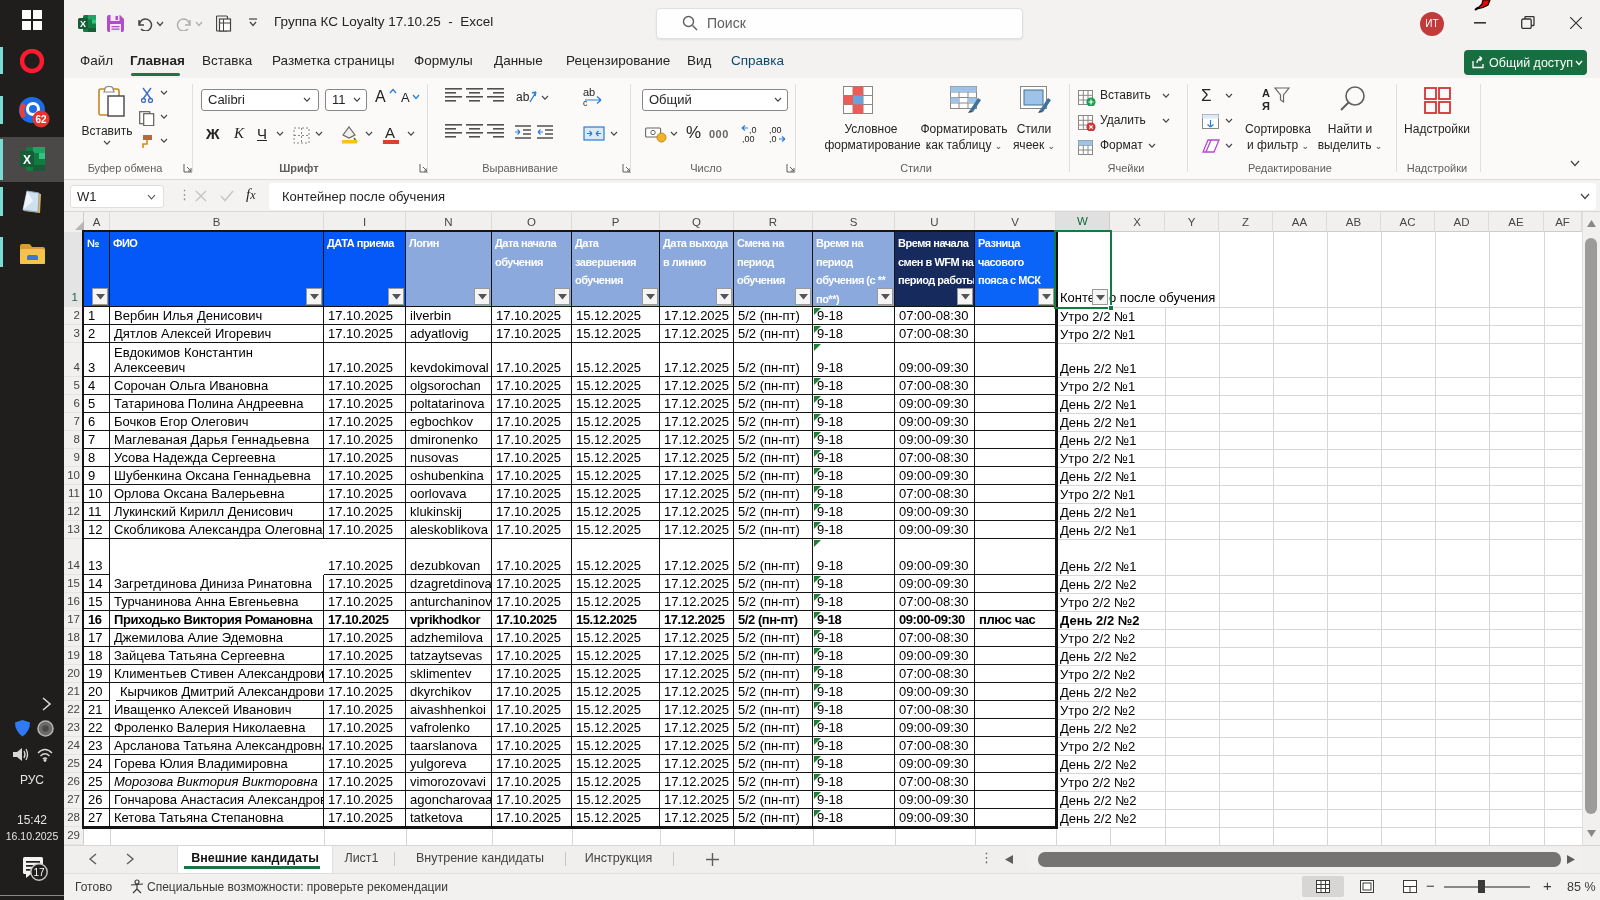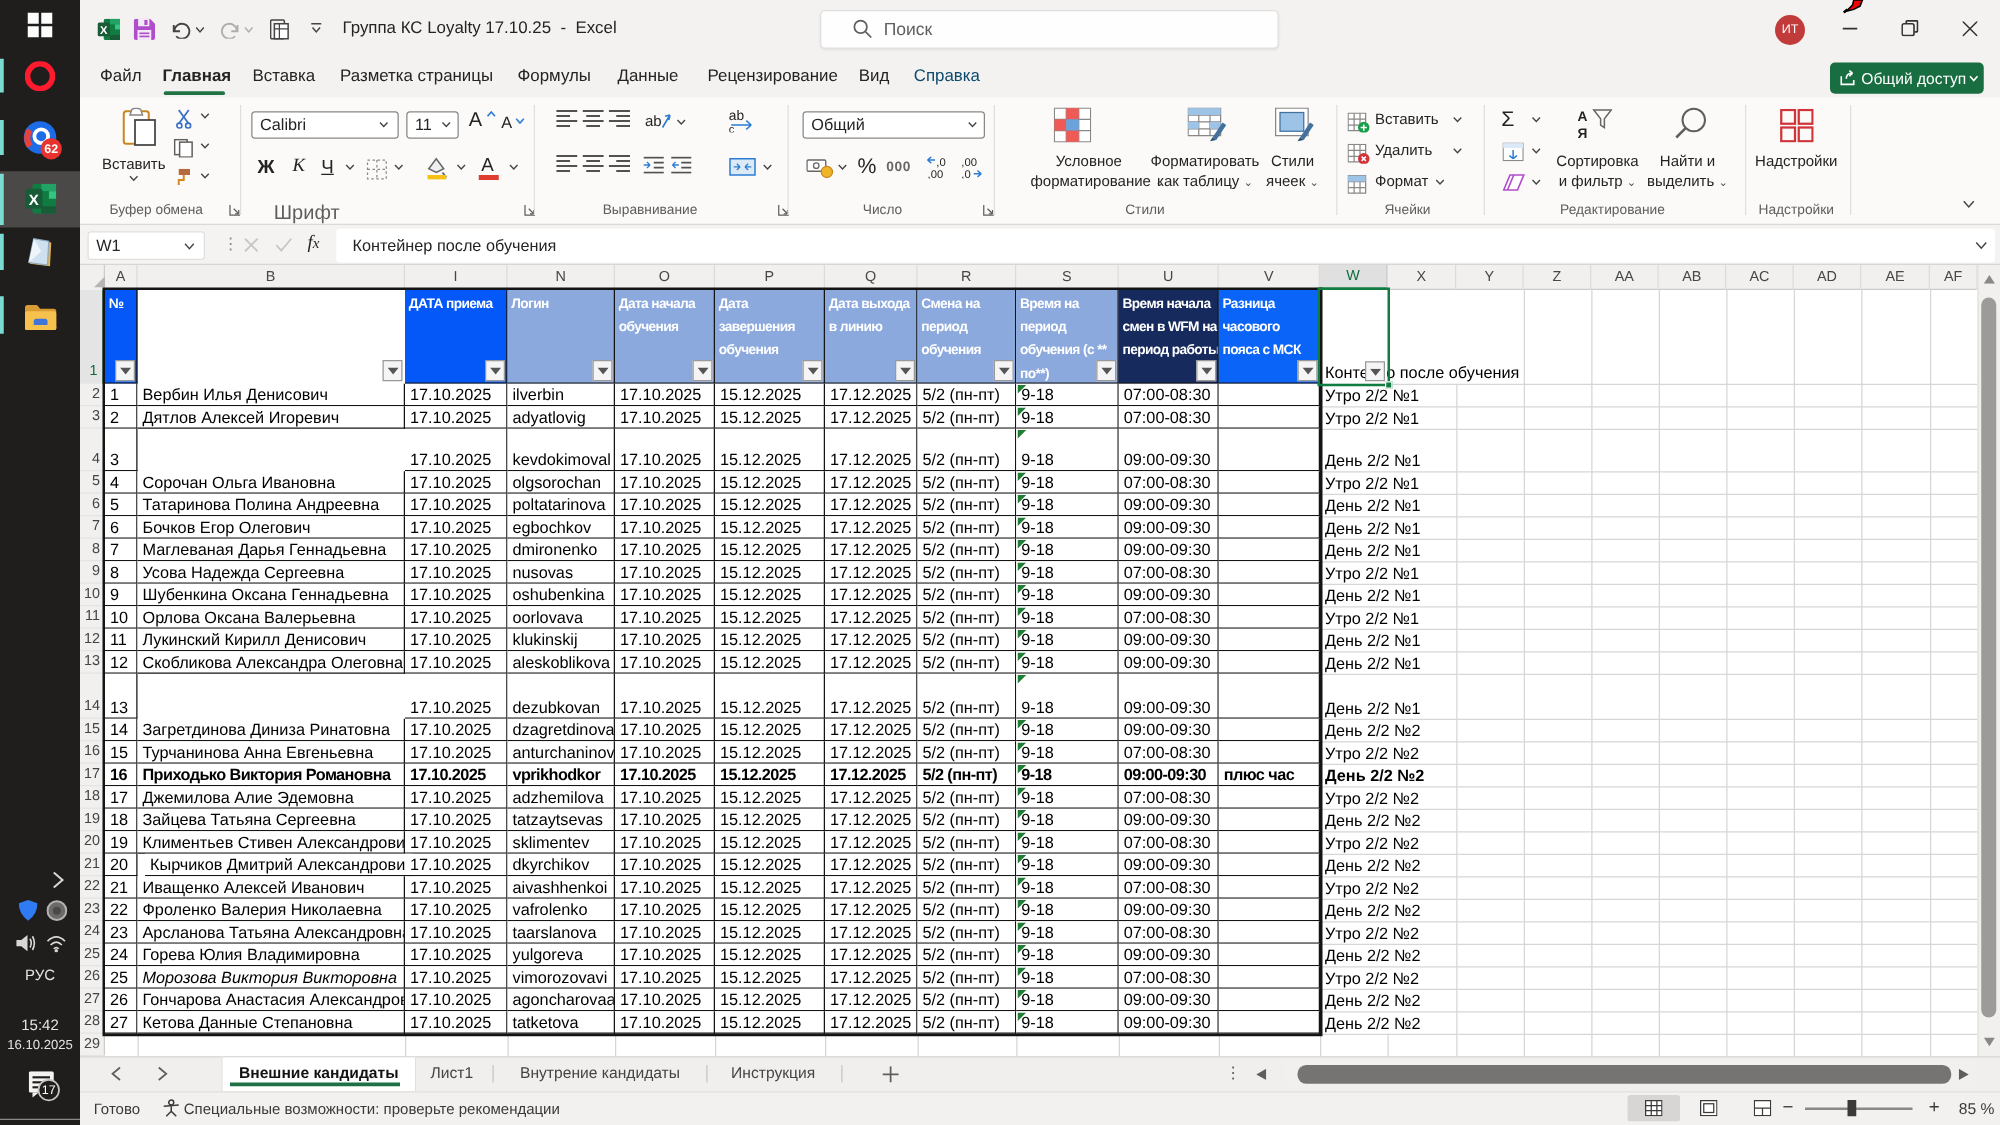--- a/index.html
+++ b/index.html
@@ -256,7 +256,7 @@
 <svg class="ab" style="left:407px;top:131px;" width="8" height="6">
       <path d="M1 1 L4 4.2 L7 1" fill="none" stroke="#444" stroke-width="1.1"></path>
     </svg>
-<div class="txt" style="left:219px;top:162px;width:160px;text-align:left;font-size:16px;color:#605e5c;">Шрифт</div>
+<div class="txt" style="left:219px;top:162px;width:160px;text-align:center;font-size:11px;color:#605e5c;font-weight:bold;">Шрифт</div>
 <svg class="ab" style="left:419px;top:163px;" width="10" height="10">
       <path d="M1 1 L1 9 L9 9" fill="none" stroke="#605e5c" stroke-width="1"></path>
       <path d="M4 4 L8 8 M8 8 L8 5 M8 8 L5 8" fill="none" stroke="#605e5c" stroke-width="1"></path>

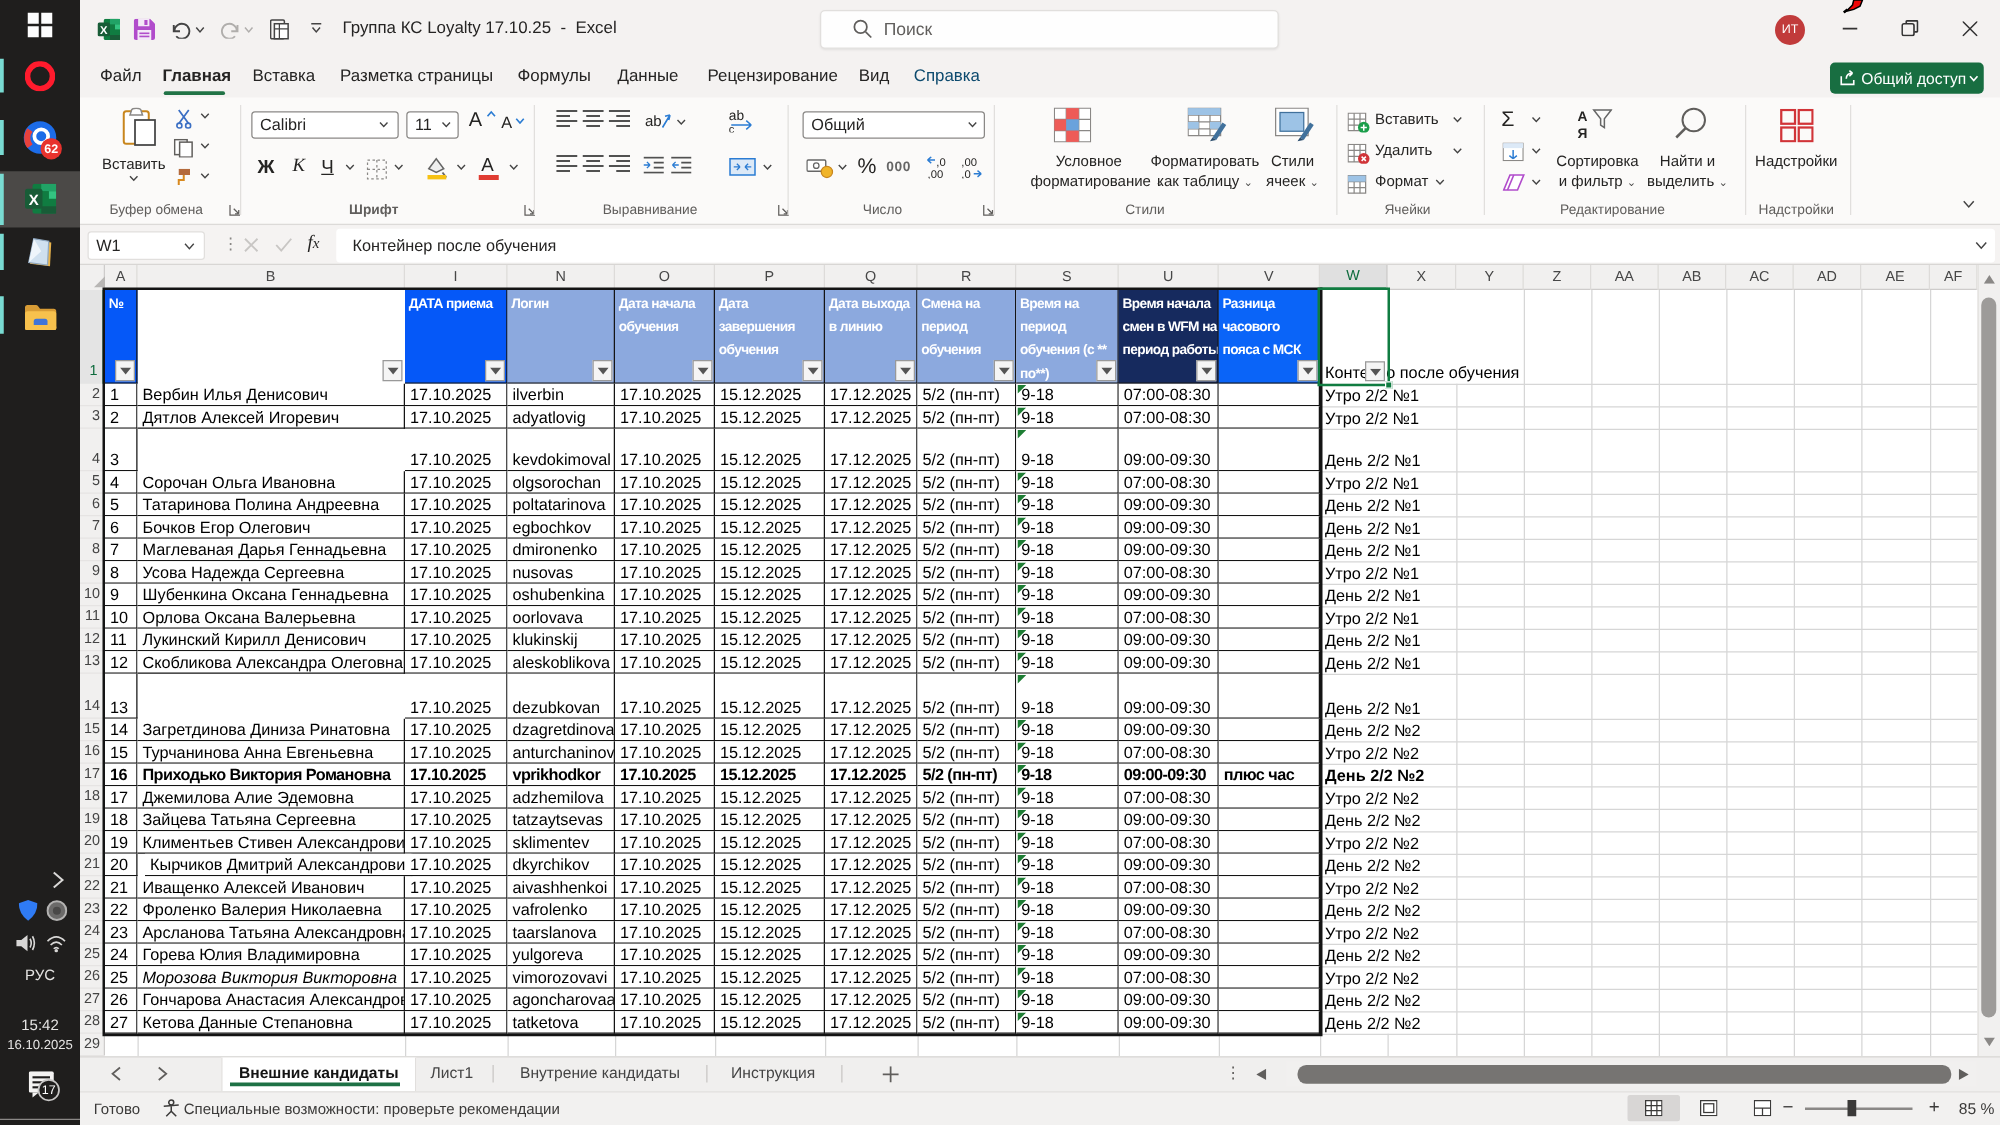--- a/index.html
+++ b/index.html
@@ -598,6 +598,9 @@
 <div class="hcell c1" style="left:84px;top:232px;width:26px;height:75px;">
       <div class="hct">№</div>
     </div>
+<div class="hcell c1" style="left:110px;top:232px;width:214px;height:75px;">
+      <div class="hct">ФИО</div>
+    </div>
 <div class="hcell c1" style="left:324px;top:232px;width:82px;height:75px;">
       <div class="hct">ДАТА приема</div>
     </div>

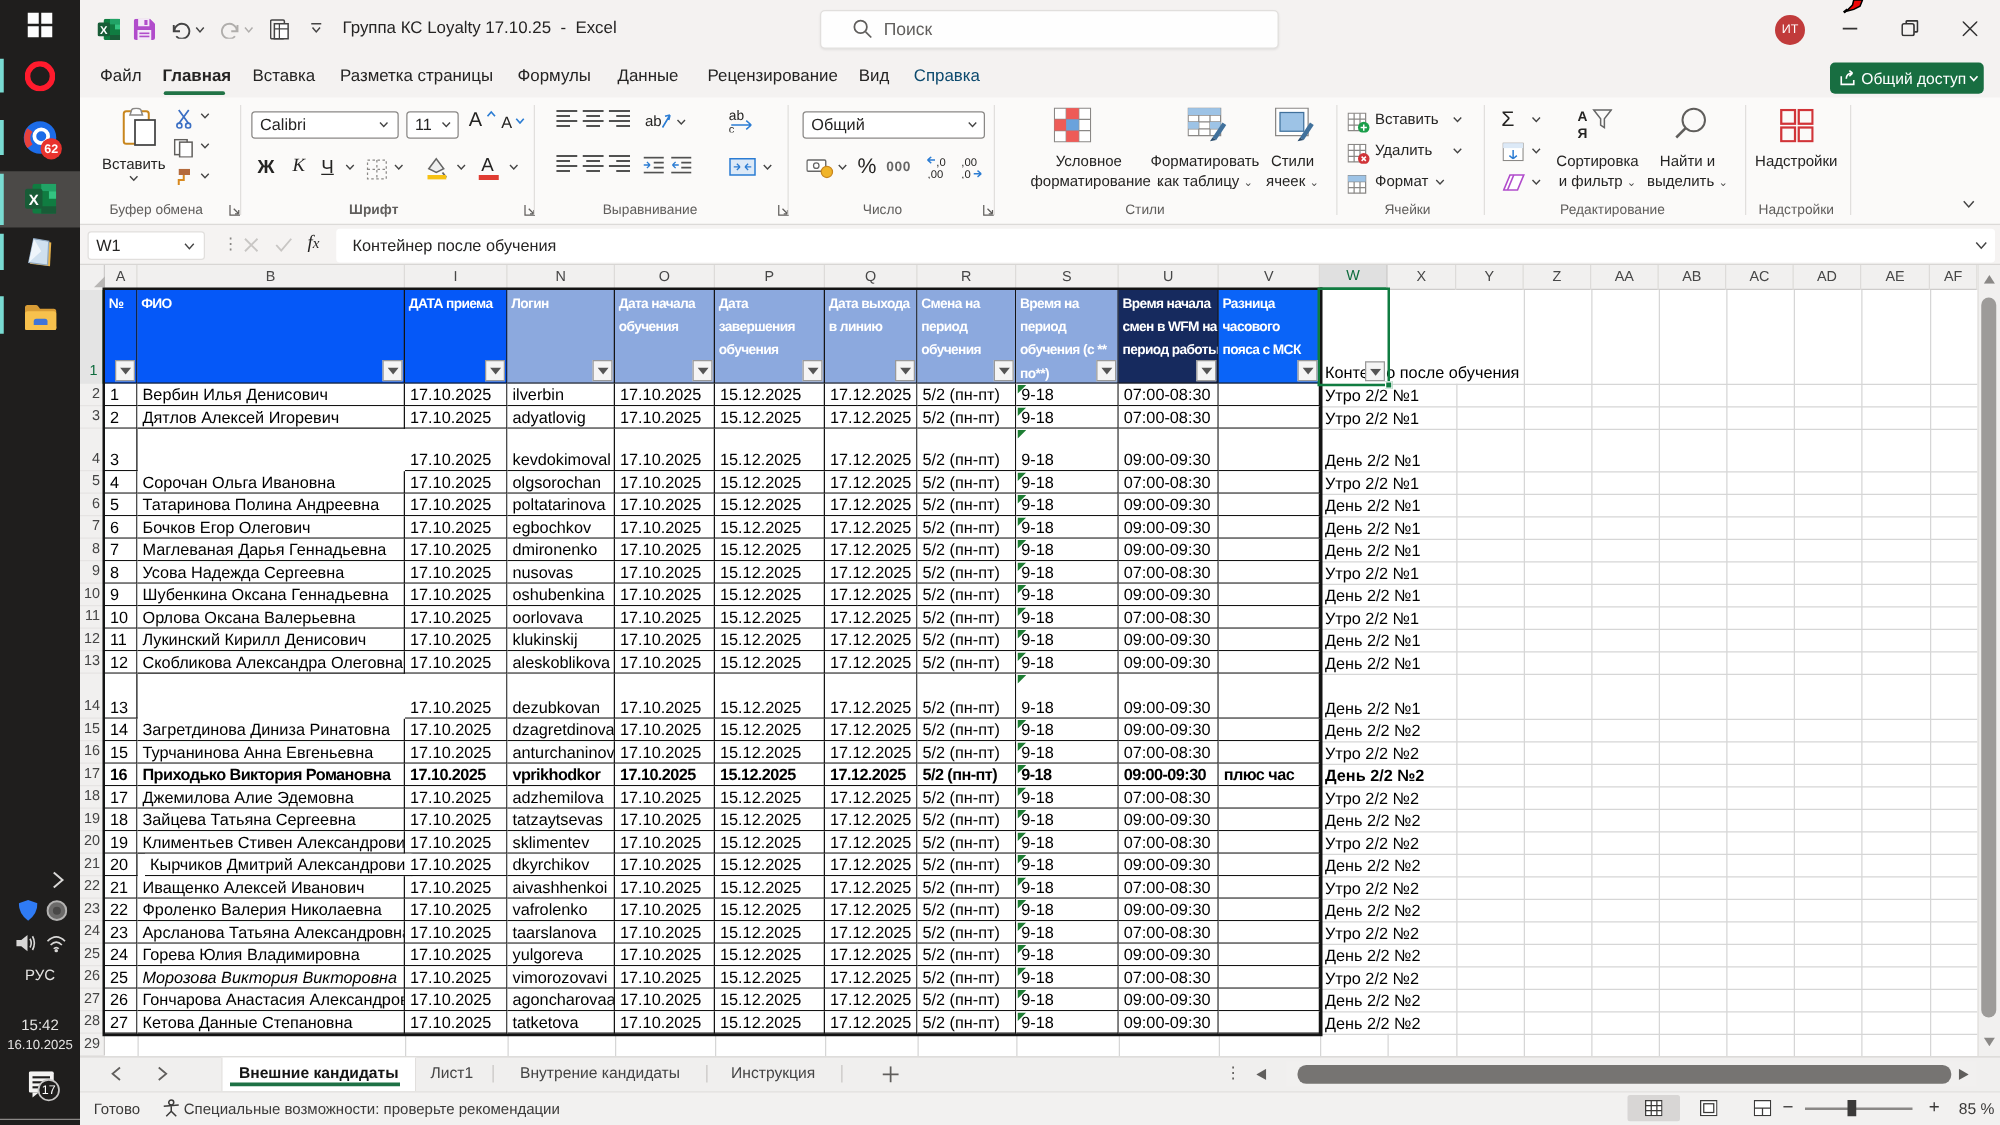--- a/index.html
+++ b/index.html
@@ -697,6 +697,9 @@
 <div class="cell" style="left:84px;top:343px;width:26px;height:34px;">
       <div class="ct" style="">3</div>
     </div>
+<div class="cell" style="left:110px;top:343px;width:214px;height:34px;">
+      <div class="ct" style="">Евдокимов Константин<br>Алексеевич</div>
+    </div>
 <div class="cell" style="left:324px;top:343px;width:82px;height:34px;">
       <div class="ct" style="">17.10.2025</div>
     </div>

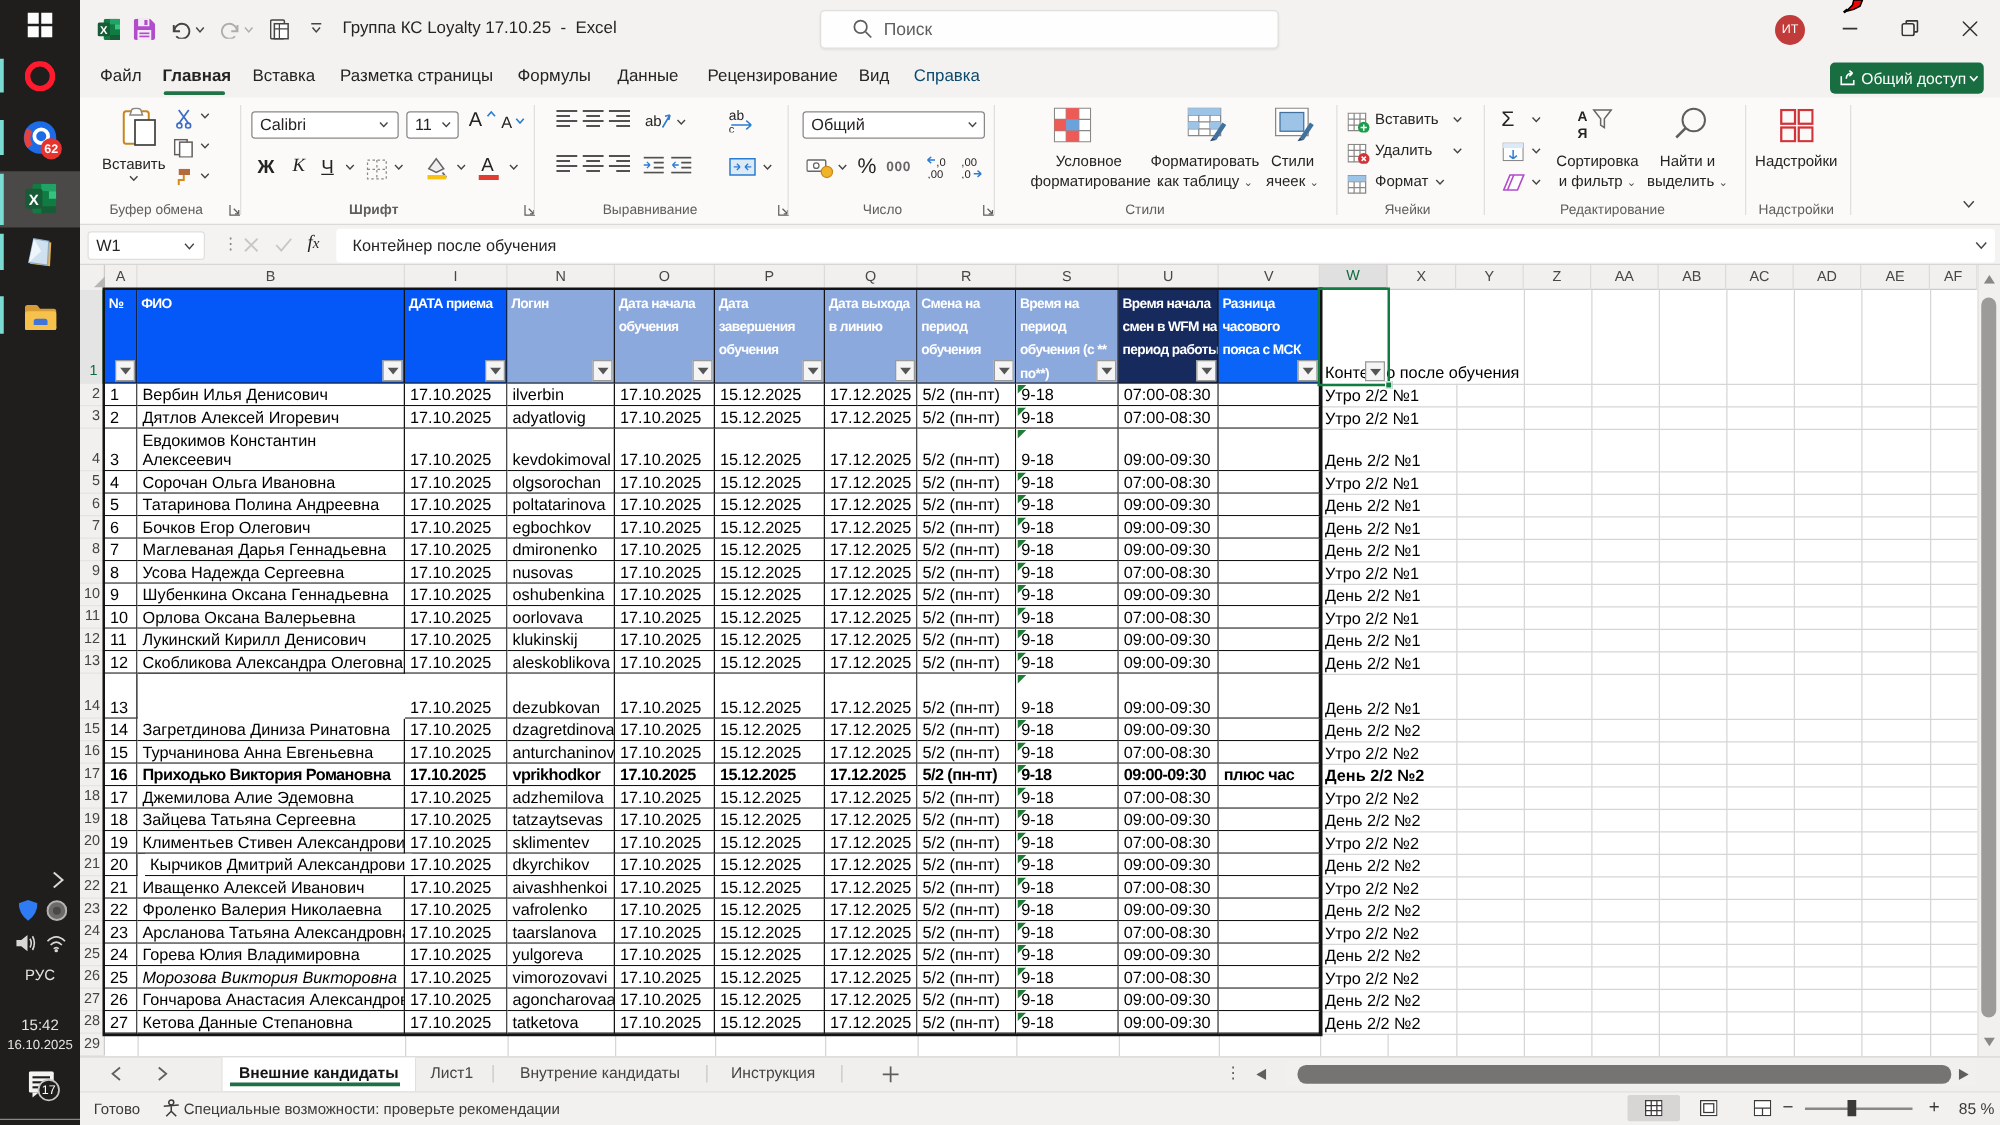--- a/index.html
+++ b/index.html
@@ -1487,7 +1487,7 @@
       <div class="ct" style="">27</div>
     </div>
 <div class="cell" style="left:110px;top:809px;width:214px;height:18px;">
-      <div class="ct" style="">Кетова Данные Степановна</div>
+      <div class="ct" style="">Кетова Татьяна Степановна</div>
     </div>
 <div class="cell" style="left:324px;top:809px;width:82px;height:18px;">
       <div class="ct" style="">17.10.2025</div>

